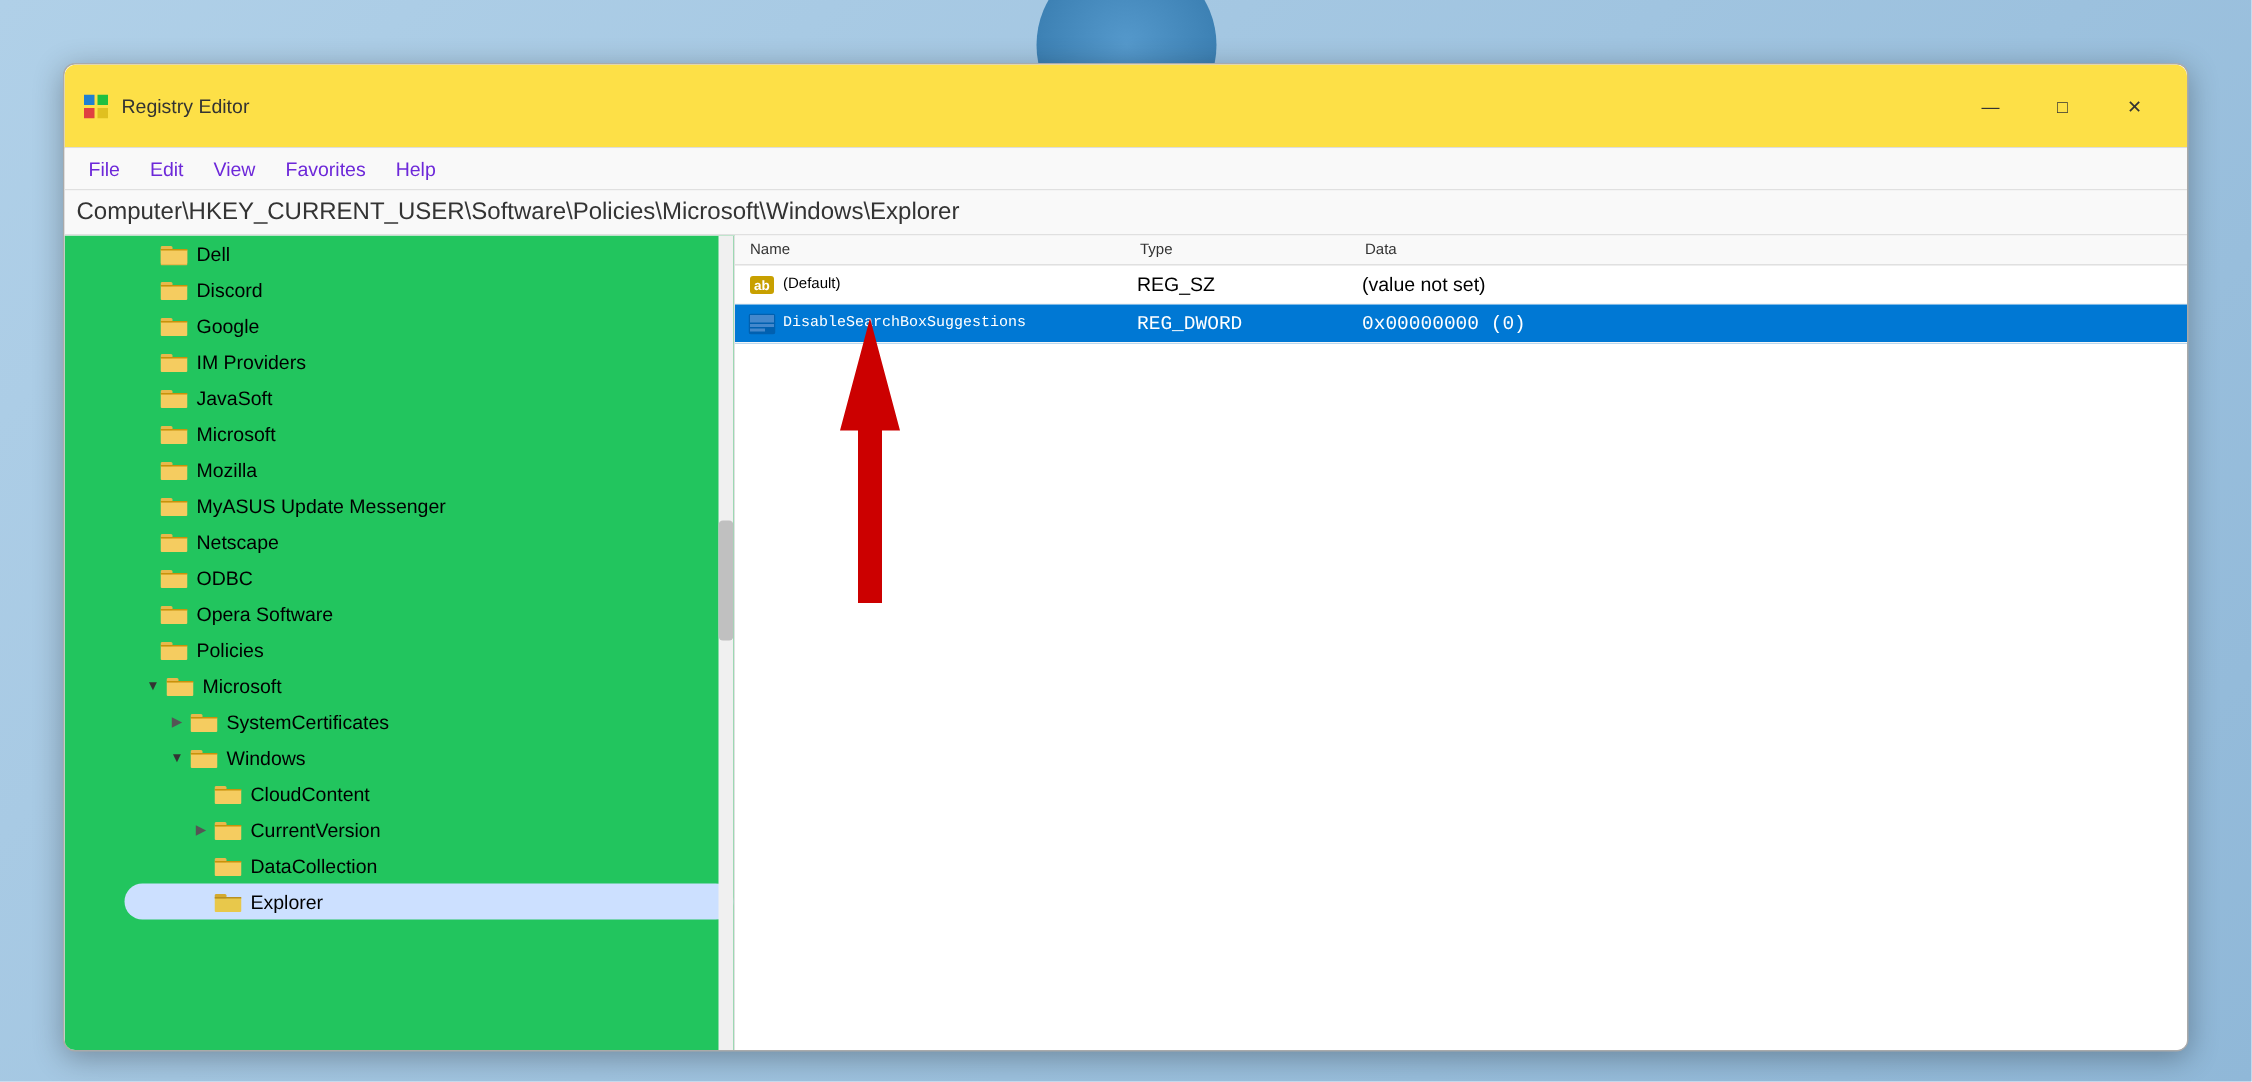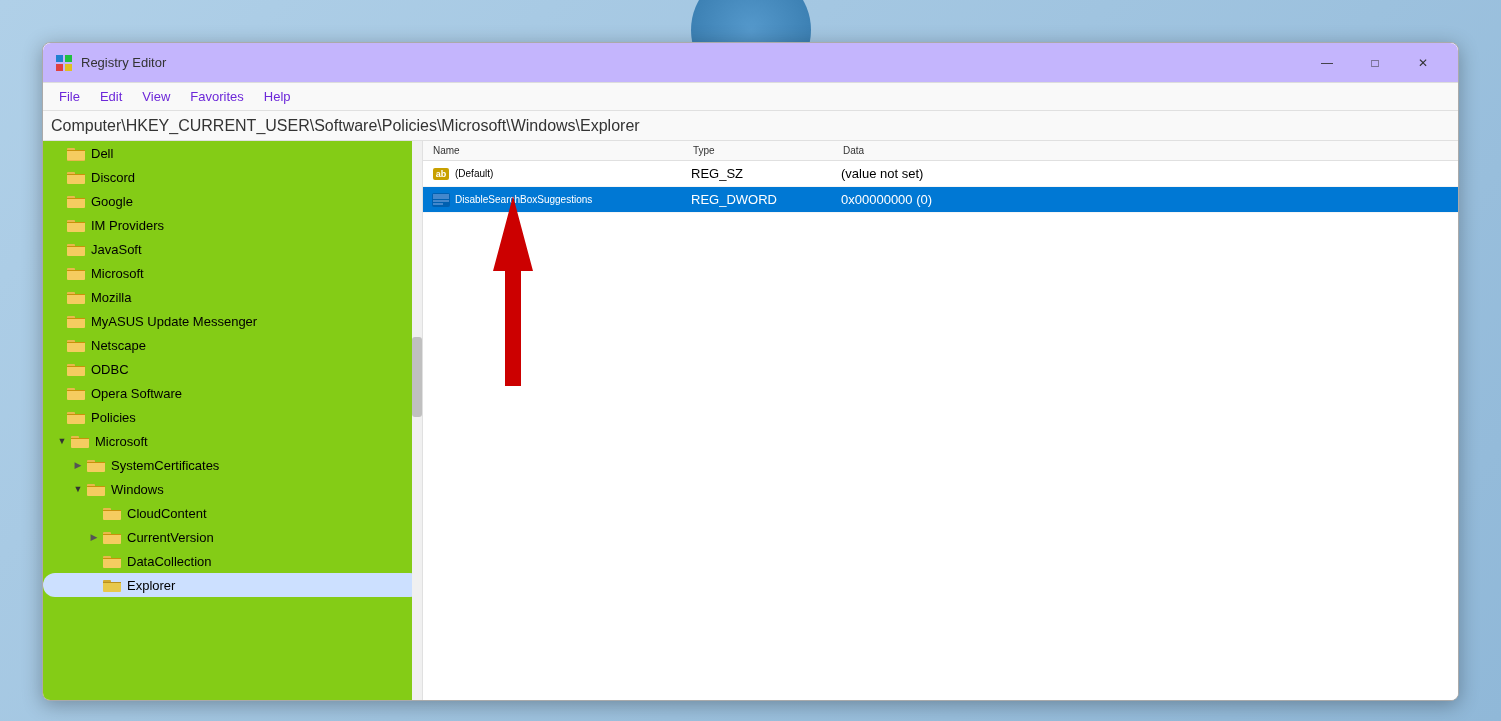--- a/index.html
+++ b/index.html
@@ -55,8 +55,8 @@
       display: flex;
       align-items: center;
       padding: 0 12px;
-      height: 40px;
-      background: #c4b5fd;
+      height: 56px;
+      background: #fde047;
       border-bottom: 1px solid #ddd;
       border-radius: 8px 8px 0 0;
       flex-shrink: 0;

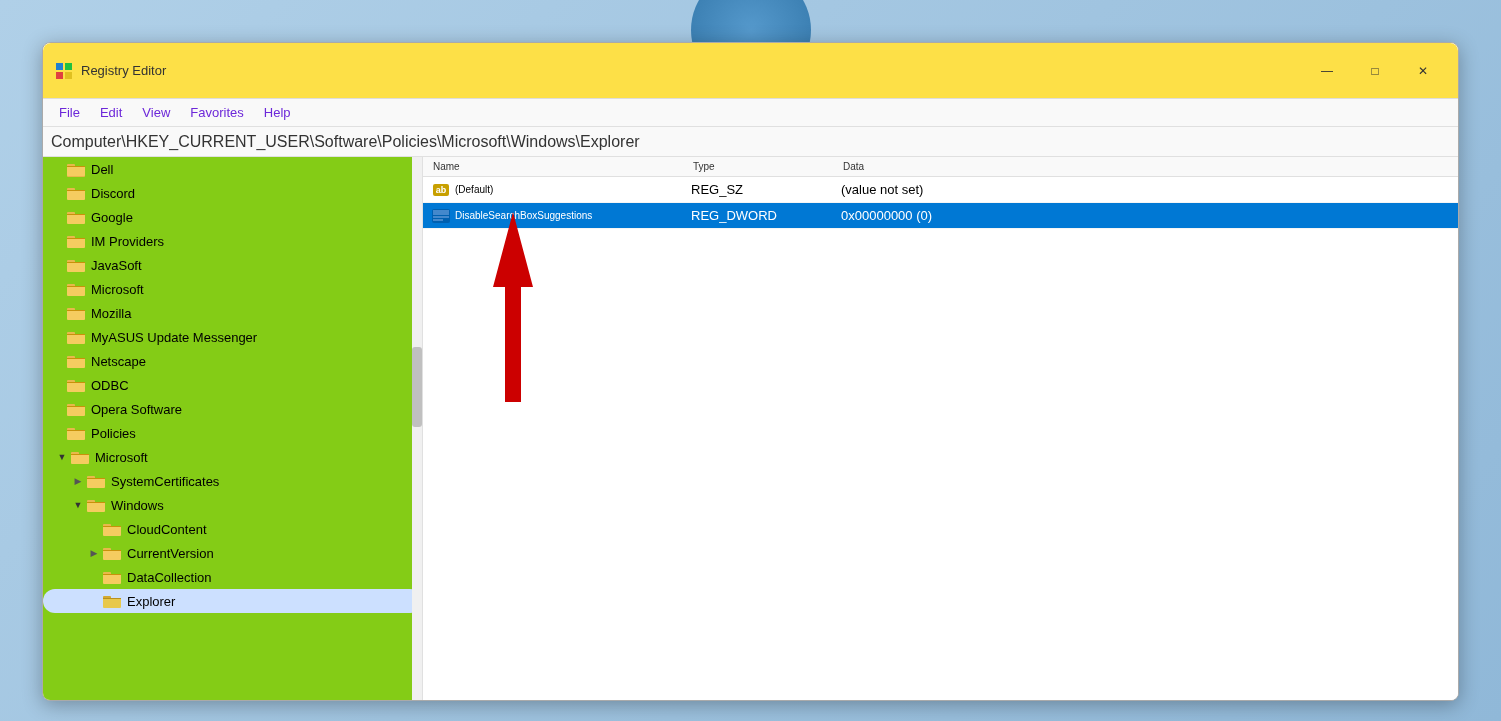--- a/index.html
+++ b/index.html
@@ -143,13 +143,14 @@
 
     
     .tree-panel {
-      width: 380px;
+      width: 447px;
       border-right: 1px solid #e0e0e0;
       overflow-y: auto;
       overflow-x: hidden;
-      background: #84cc16;
+      background: #22c55e;
       flex-shrink: 0;
       position: relative;
+      padding-left: 40px;
     }
 
     

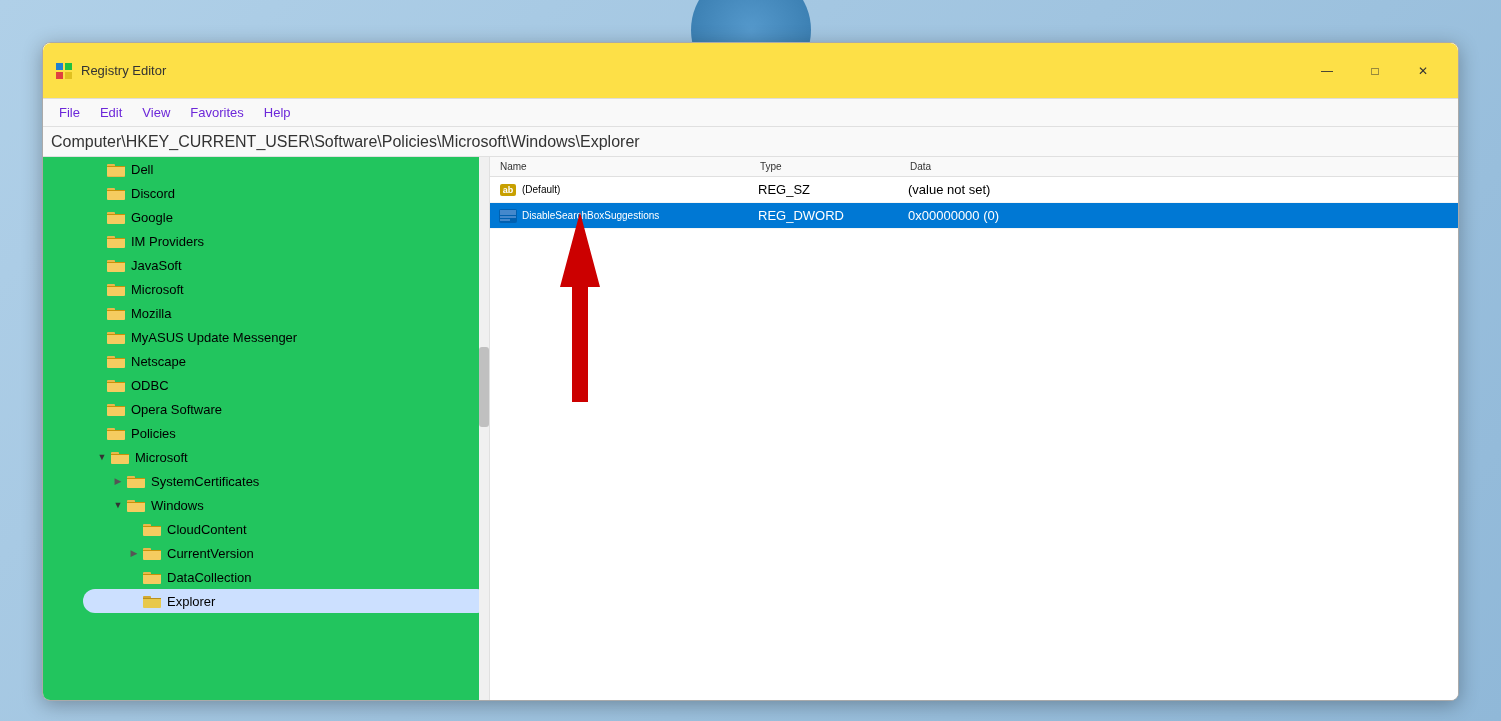--- a/index.html
+++ b/index.html
@@ -527,7 +527,7 @@
           <div class="row-data">(value not set)</div>
         </div>
 
-        <div class="table-row selected" style="background:#0078d4; color:white;">
+        <div class="table-row selected" style="background:#0078d4; color:white;font-family:Liberation Mono, monospace;">
           <div class="row-icon">
             <svg width="18" height="14" viewBox="0 0 18 14">
               <rect x="0" y="0" width="18" height="14" rx="2" fill="#0060b0"></rect>

